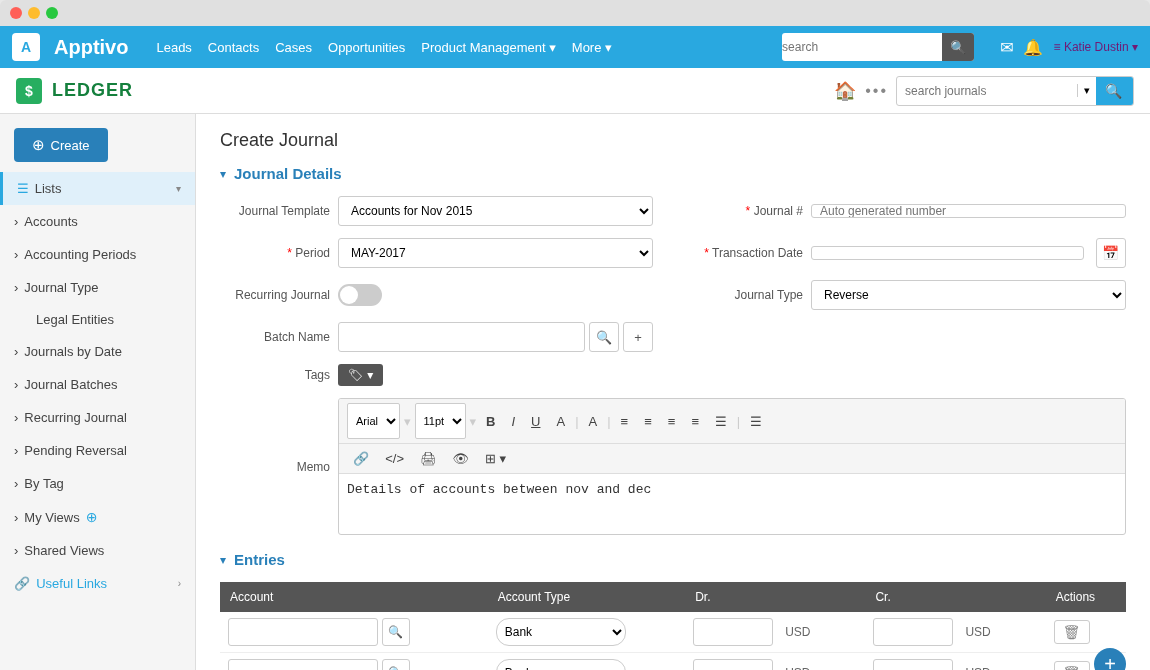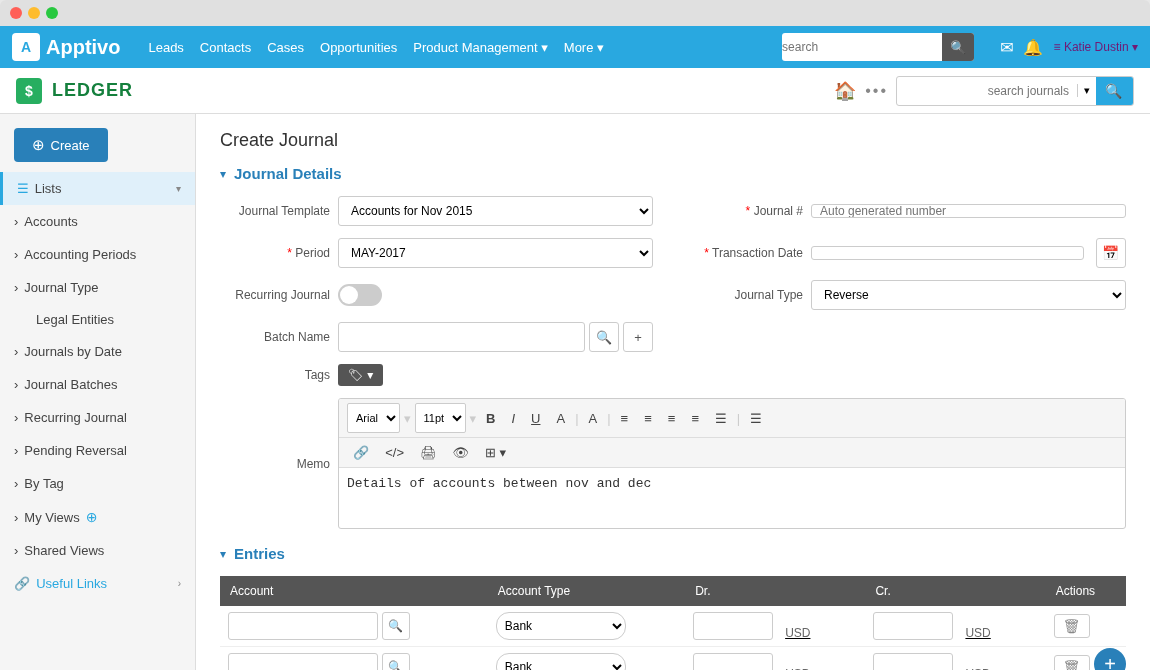--- a/index.html
+++ b/index.html
@@ -15,7 +15,7 @@
       gap: 18px;
     }
     .logo { display: flex; align-items: center; gap: 6px; margin-right: 10px; }
-    .logo-text { color: white; font-size: 20px; font-weight: bold; }
+    .logo-text { color: white; font-size: 20px; font-weight: bold; margin-left: 8px; }
     .logo-icon { width: 28px; height: 28px; background: white; border-radius: 4px; display: flex; align-items: center; justify-content: center; }
     .logo-icon span { color: #29a8e0; font-weight: bold; font-size: 14px; }
     .nav-links { display: flex; gap: 16px; flex: 1; }

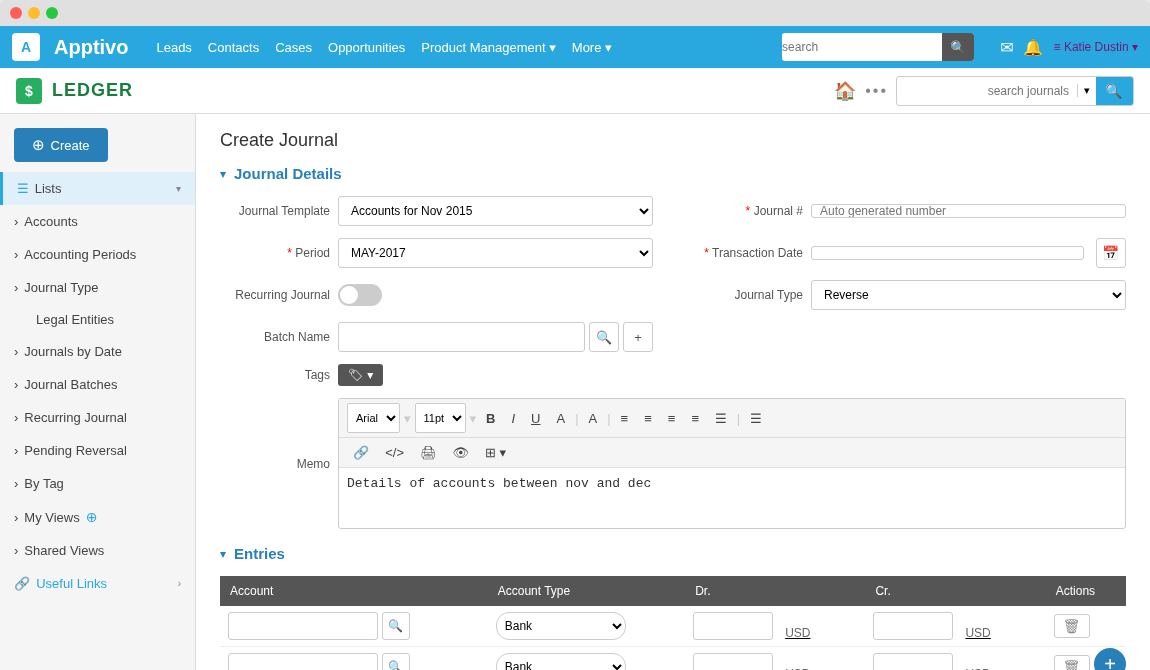--- a/index.html
+++ b/index.html
@@ -44,7 +44,7 @@
     .home-btn { color: #888; font-size: 18px; cursor: pointer; }
     .dots-btn { color: #888; font-size: 16px; cursor: pointer; letter-spacing: 2px; }
     .journal-search { display: flex; align-items: center; border: 1px solid #ccc; border-radius: 3px; overflow: hidden; height: 30px; }
-    .journal-search input { border: none; outline: none; padding: 0 8px; font-size: 12px; width: 180px; text-align: right; }
+    .journal-search input { border: none; outline: none; padding: 0 8px; font-size: 12px; width: 180px; }
     .journal-search-dropdown { background: white; border: none; border-left: 1px solid #ccc; padding: 0 6px; cursor: pointer; font-size: 11px; }
     .journal-search-btn { background: #29a8e0; border: none; color: white; padding: 0 10px; height: 100%; cursor: pointer; font-size: 14px; }
 

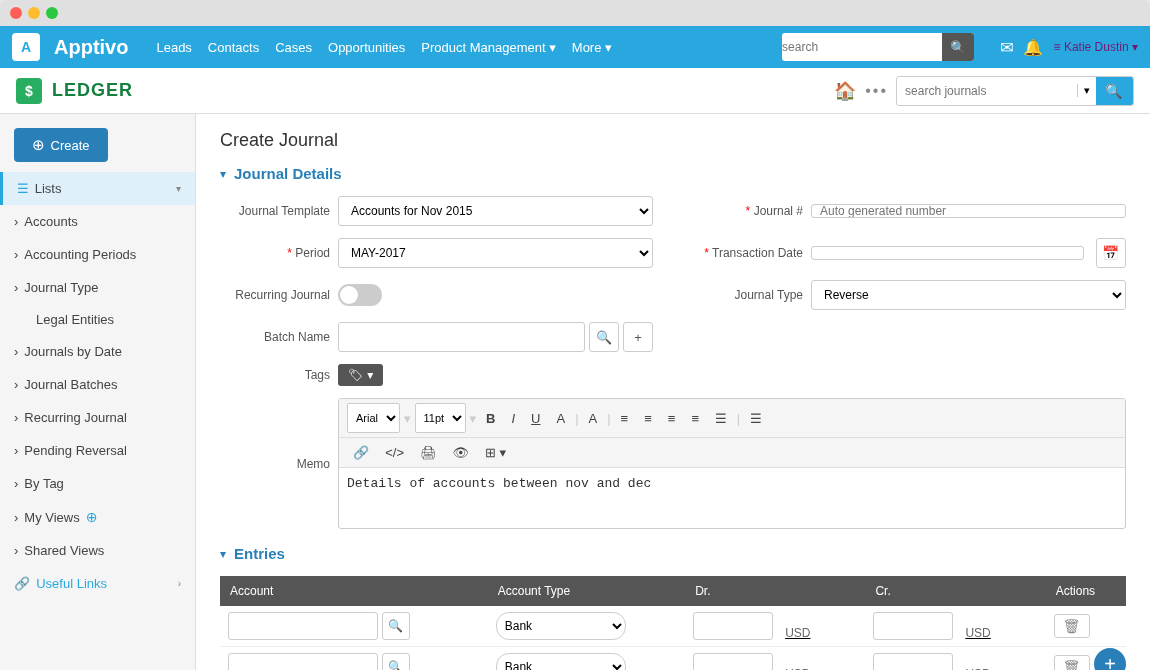--- a/index.html
+++ b/index.html
@@ -285,7 +285,7 @@
       font-size: 11px;
       padding: 2px 4px;
       background: white;
-      height: 30px;
+      height: 36px;
     }
     .memo-btn {
       background: none;

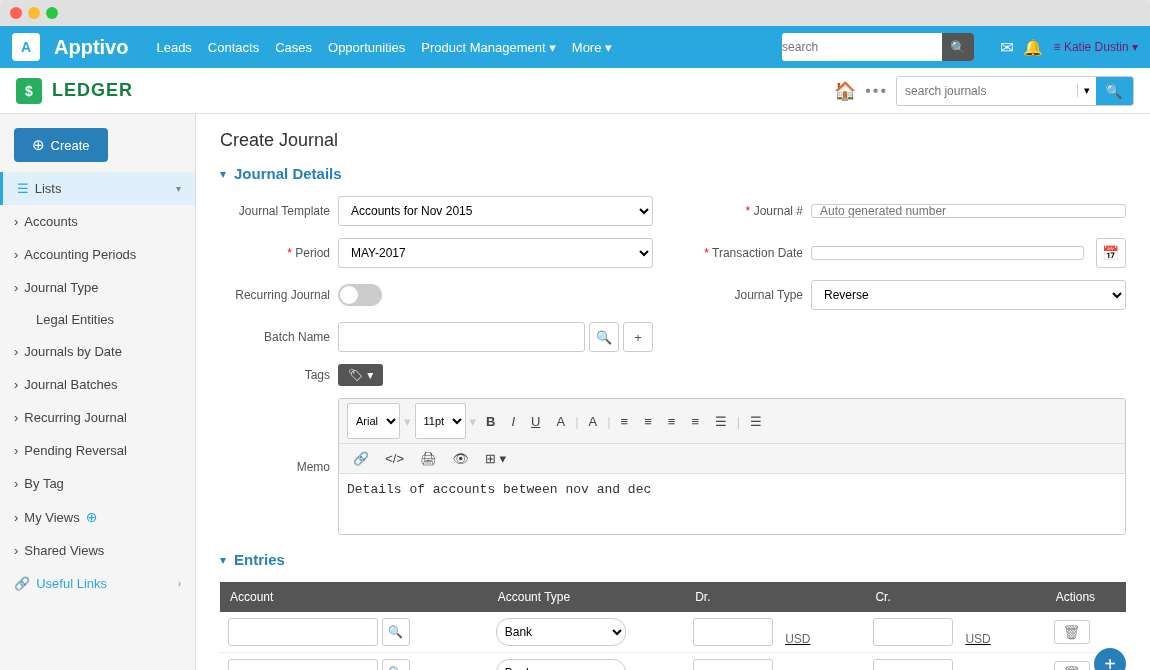--- a/index.html
+++ b/index.html
@@ -369,9 +369,8 @@
     }
     .entry-amount {
       display: flex;
-      align-items: flex-end;
+      align-items: center;
       gap: 12px;
-      text-decoration: underline;
     }
     .amount-input {
       width: 80px;

